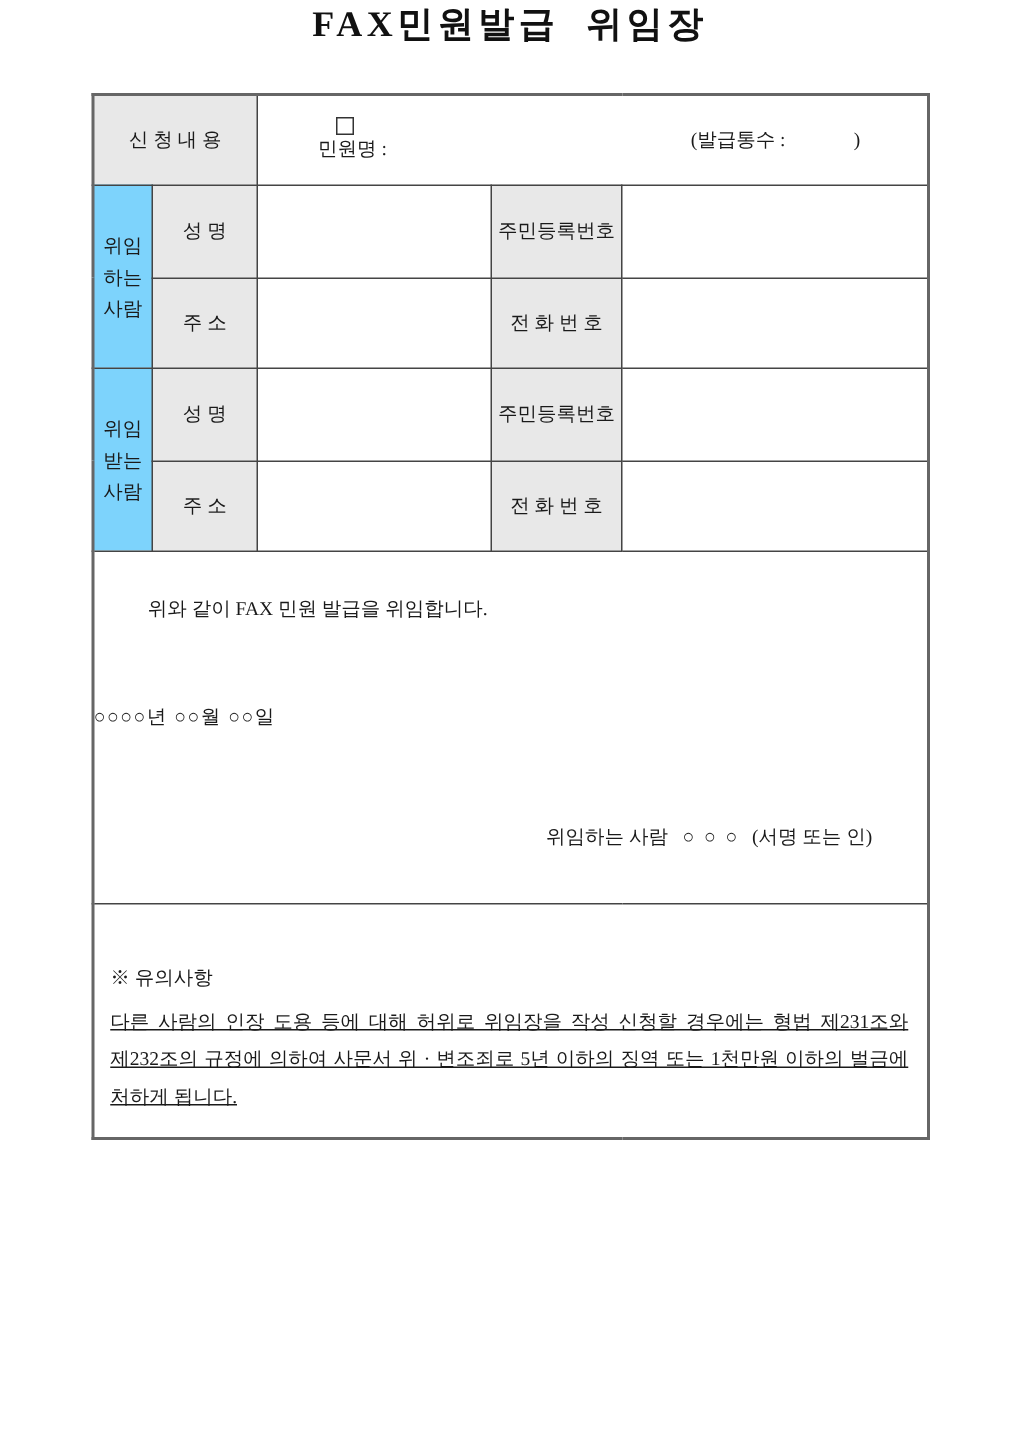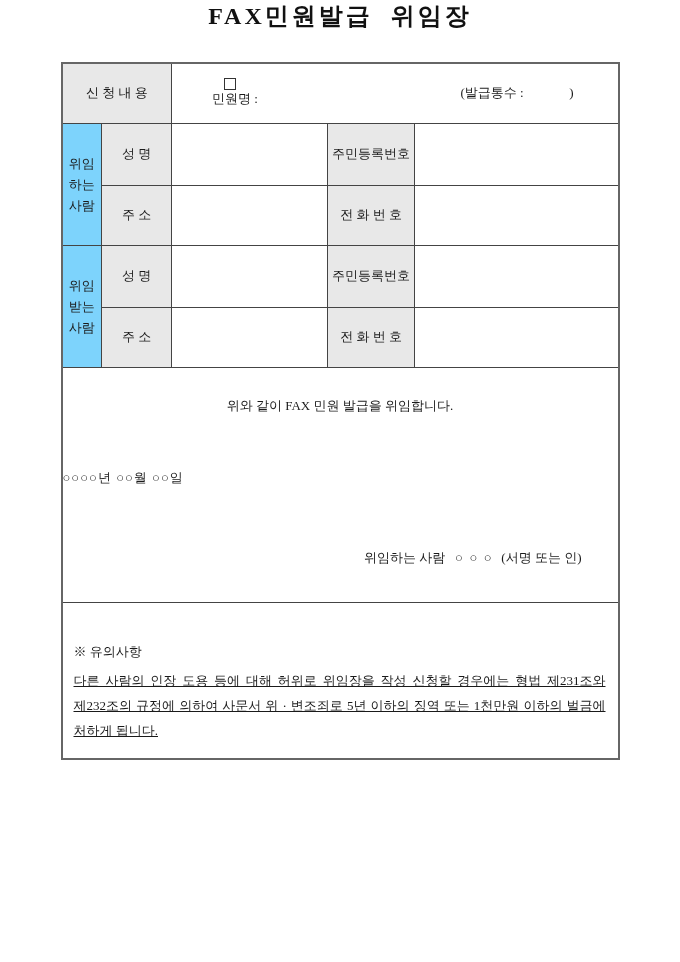--- a/index.html
+++ b/index.html
@@ -85,8 +85,9 @@
   td.statement-cell { vertical-align: top; }
   .statement-line1 {
     margin-top: 29px;
-    text-align: center;
-    white-space: pre;
+    text-align: left;
+    white-space: pre;
+    margin-left: 36px;
   }
   .statement-date {
     margin-top: 54px;

